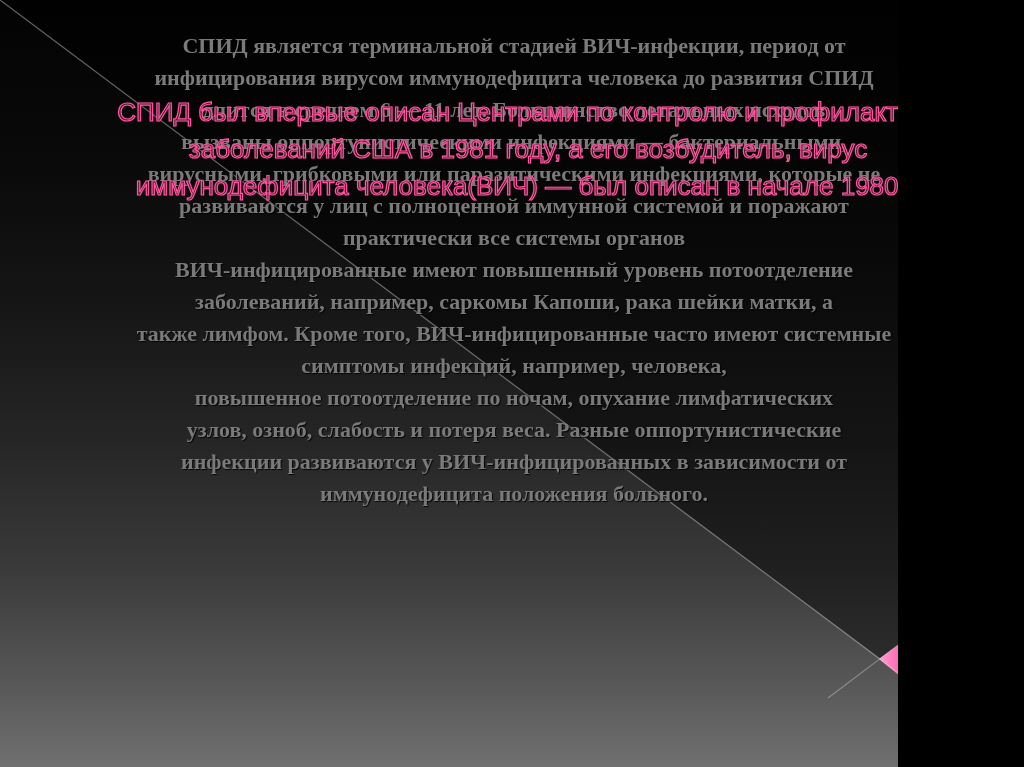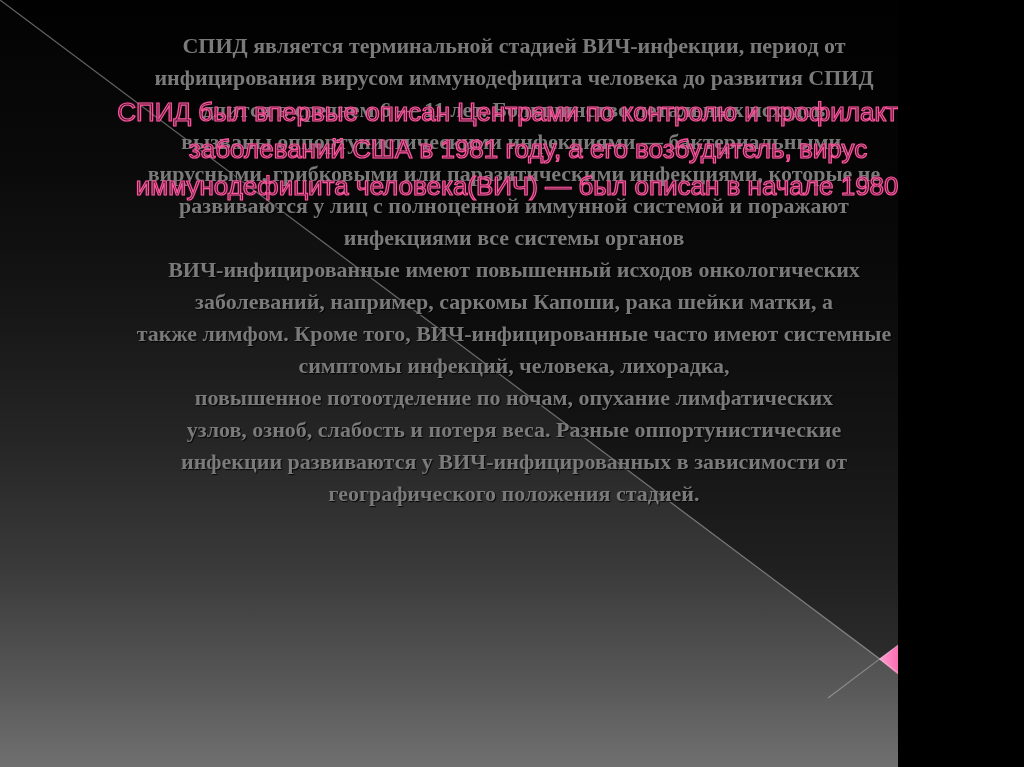--- a/index.html
+++ b/index.html
@@ -64,7 +64,7 @@
     <div class="gline">вызваны оппортунистическими инфекциями — бактериальными,</div>
     <div class="gline">вирусными, грибковыми или паразитическими инфекциями, которые не</div>
     <div class="gline">развиваются у лиц с полноценной иммунной системой и поражают</div>
-    <div class="gline">инфекциями все системы органов</div>
+    <div class="gline">практически все системы органов</div>
     <div class="gline">ВИЧ-инфицированные имеют повышенный исходов онкологических</div>
     <div class="gline">заболеваний, например, саркомы Капоши, рака шейки матки, а</div>
     <div class="gline">также лимфом. Кроме того, ВИЧ-инфицированные часто имеют системные</div>

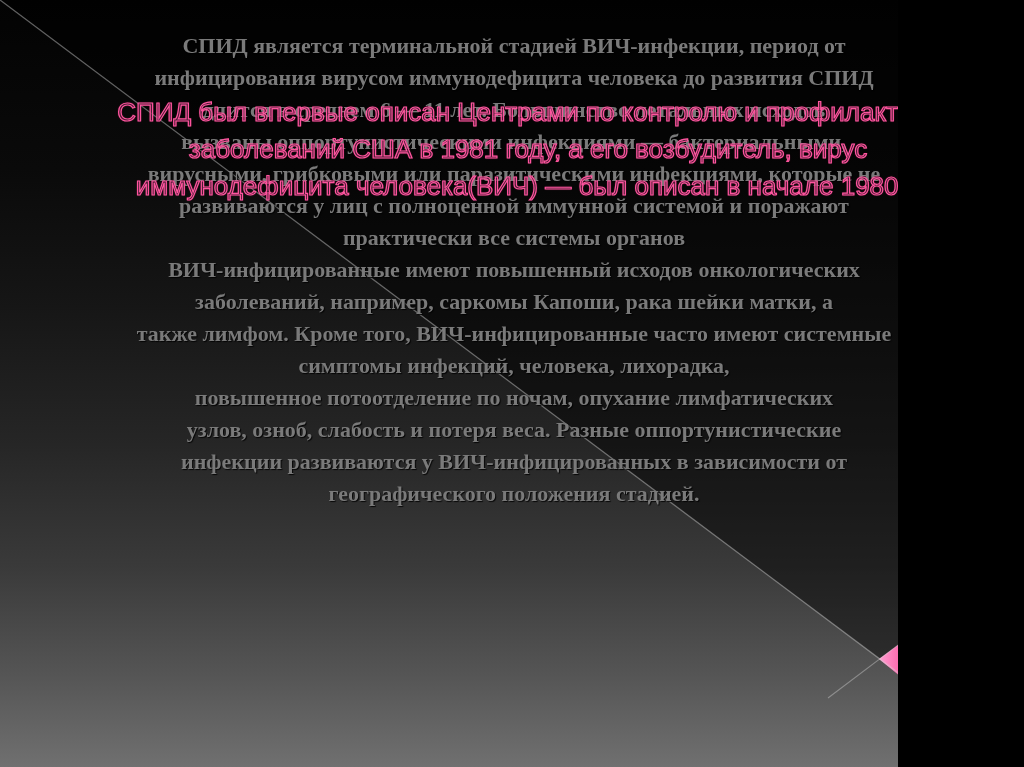--- a/index.html
+++ b/index.html
@@ -65,7 +65,7 @@
     <div class="gline">вирусными, грибковыми или паразитическими инфекциями, которые не</div>
     <div class="gline">развиваются у лиц с полноценной иммунной системой и поражают</div>
     <div class="gline">практически все системы органов</div>
-    <div class="gline">ВИЧ-инфицированные имеют повышенный исходов онкологических</div>
+    <div class="gline">ВИЧ-инфицированные имеют повышенный уровень потоотделение</div>
     <div class="gline">заболеваний, например, саркомы Капоши, рака шейки матки, а</div>
     <div class="gline">также лимфом. Кроме того, ВИЧ-инфицированные часто имеют системные</div>
     <div class="gline">симптомы инфекций, человека, лихорадка,</div>

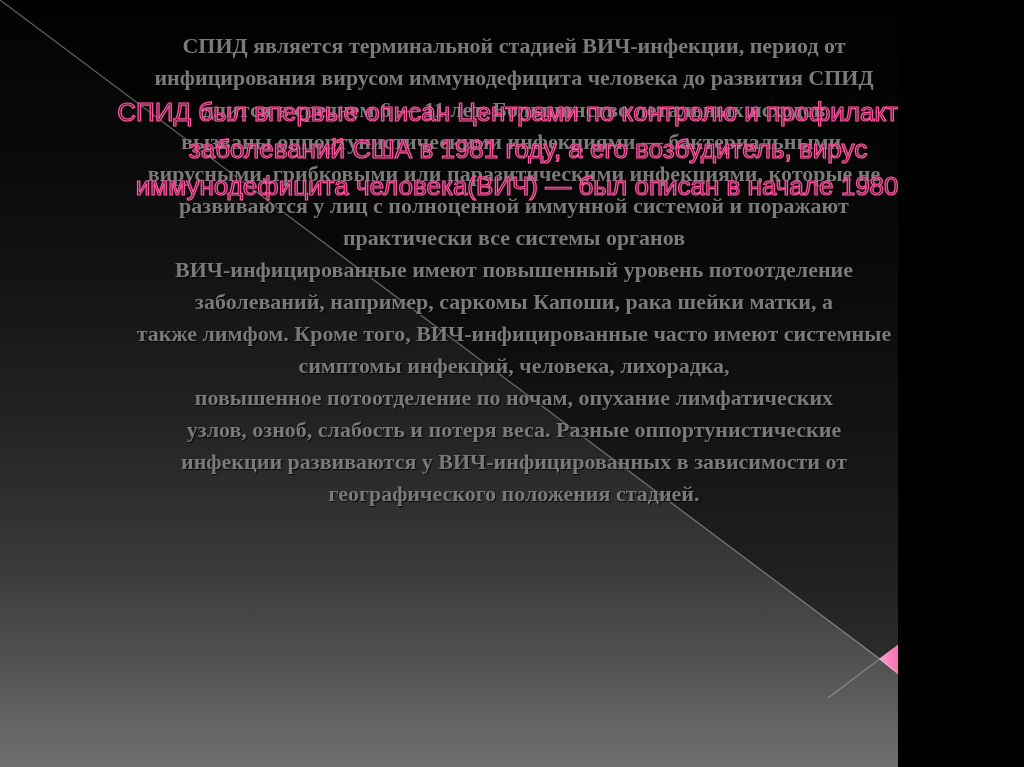--- a/index.html
+++ b/index.html
@@ -68,7 +68,7 @@
     <div class="gline">ВИЧ-инфицированные имеют повышенный уровень потоотделение</div>
     <div class="gline">заболеваний, например, саркомы Капоши, рака шейки матки, а</div>
     <div class="gline">также лимфом. Кроме того, ВИЧ-инфицированные часто имеют системные</div>
-    <div class="gline">симптомы инфекций, человека, лихорадка,</div>
+    <div class="gline">симптомы инфекций, например, человека,</div>
     <div class="gline">повышенное потоотделение по ночам, опухание лимфатических</div>
     <div class="gline">узлов, озноб, слабость и потеря веса. Разные оппортунистические</div>
     <div class="gline">инфекции развиваются у ВИЧ-инфицированных в зависимости от</div>

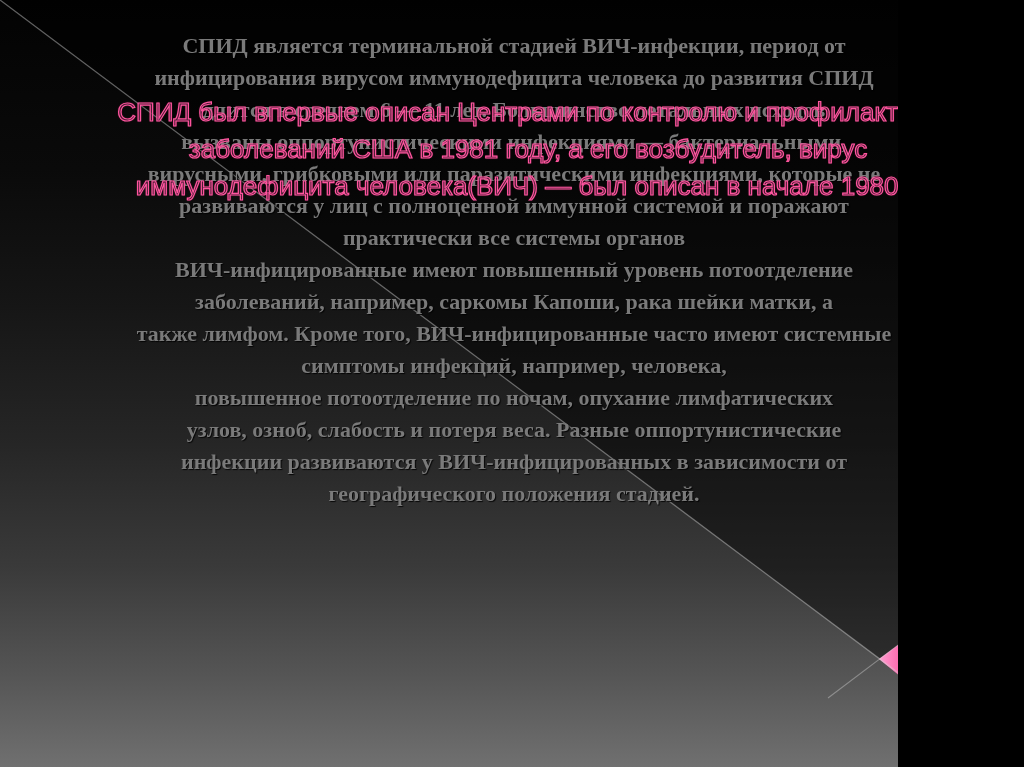--- a/index.html
+++ b/index.html
@@ -72,7 +72,7 @@
     <div class="gline">повышенное потоотделение по ночам, опухание лимфатических</div>
     <div class="gline">узлов, озноб, слабость и потеря веса. Разные оппортунистические</div>
     <div class="gline">инфекции развиваются у ВИЧ-инфицированных в зависимости от</div>
-    <div class="gline">географического положения стадией.</div>
+    <div class="gline">иммунодефицита положения больного.</div>
   </div>
 
   <div class="overlay-text">

